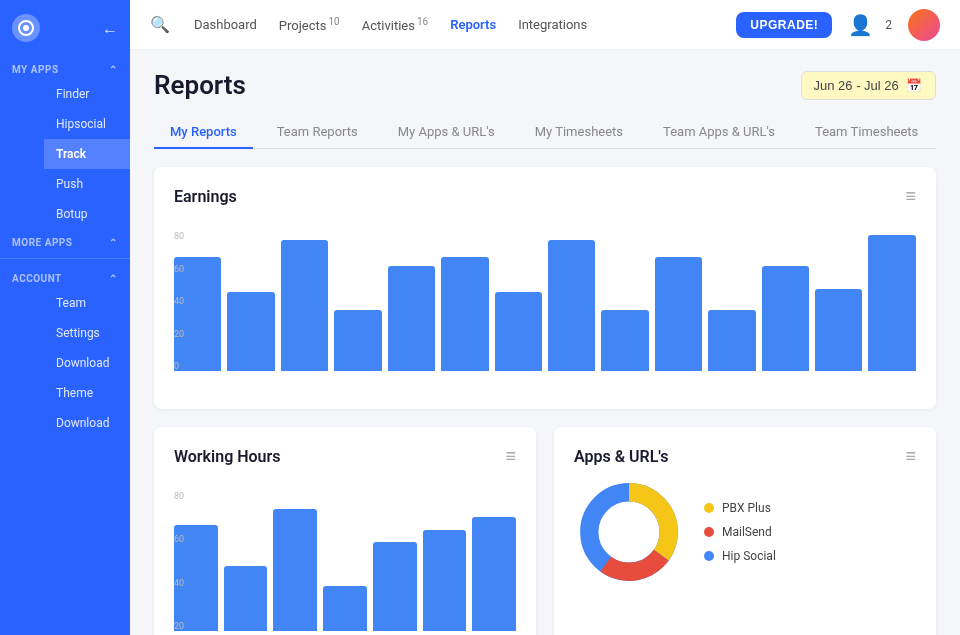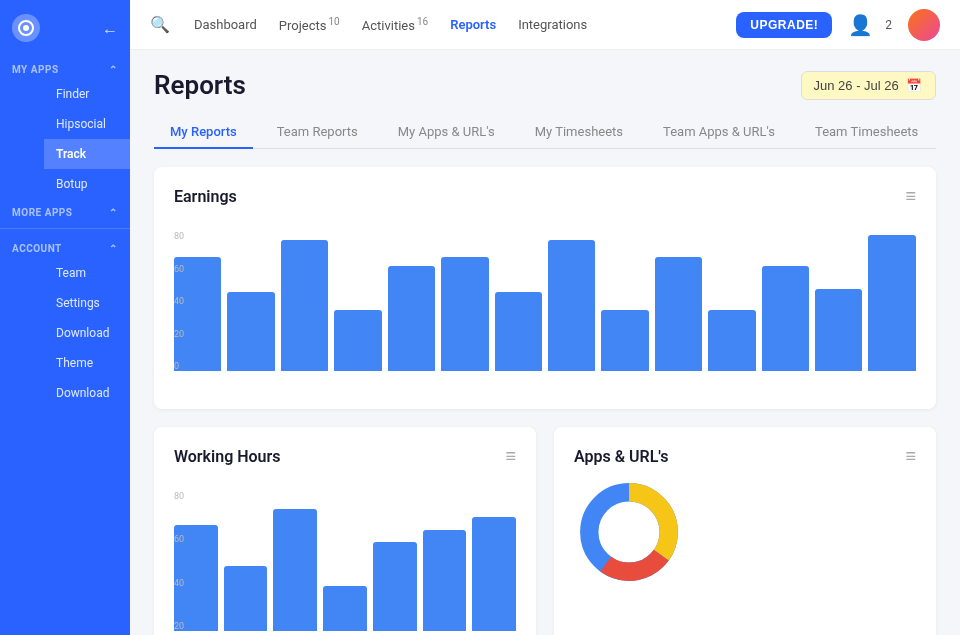--- a/index.html
+++ b/index.html
@@ -248,6 +248,7 @@
   <div class="sidebar-item"><span>Finder</span></div>
   <div class="sidebar-item"><span>Hipsocial</span></div>
   <div class="sidebar-item active"><span>Track</span></div>
+  <div class="sidebar-item"><span>Push</span></div>
   <div class="sidebar-item"><span>Botup</span></div>
 
   <div class="sidebar-section-label">

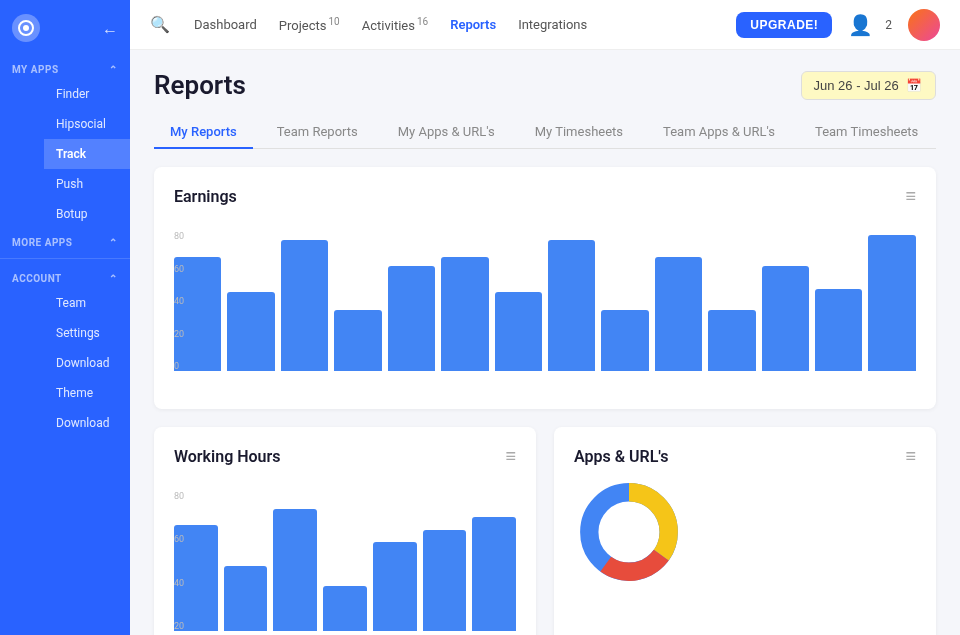--- a/index.html
+++ b/index.html
@@ -432,6 +432,20 @@
               <circle cx="18" cy="18" r="7" fill="white"></circle>
             </svg>
           </div>
+          <div class="legend">
+            <div class="legend-item">
+              <div class="legend-dot" style="background:#f5c518;"></div>
+              <span>PBX Plus</span>
+            </div>
+            <div class="legend-item">
+              <div class="legend-dot" style="background:#e74c3c;"></div>
+              <span>MailSend</span>
+            </div>
+            <div class="legend-item">
+              <div class="legend-dot" style="background:#4285f4;"></div>
+              <span>Hip Social</span>
+            </div>
+          </div>
         </div>
       </div>
     </div>

